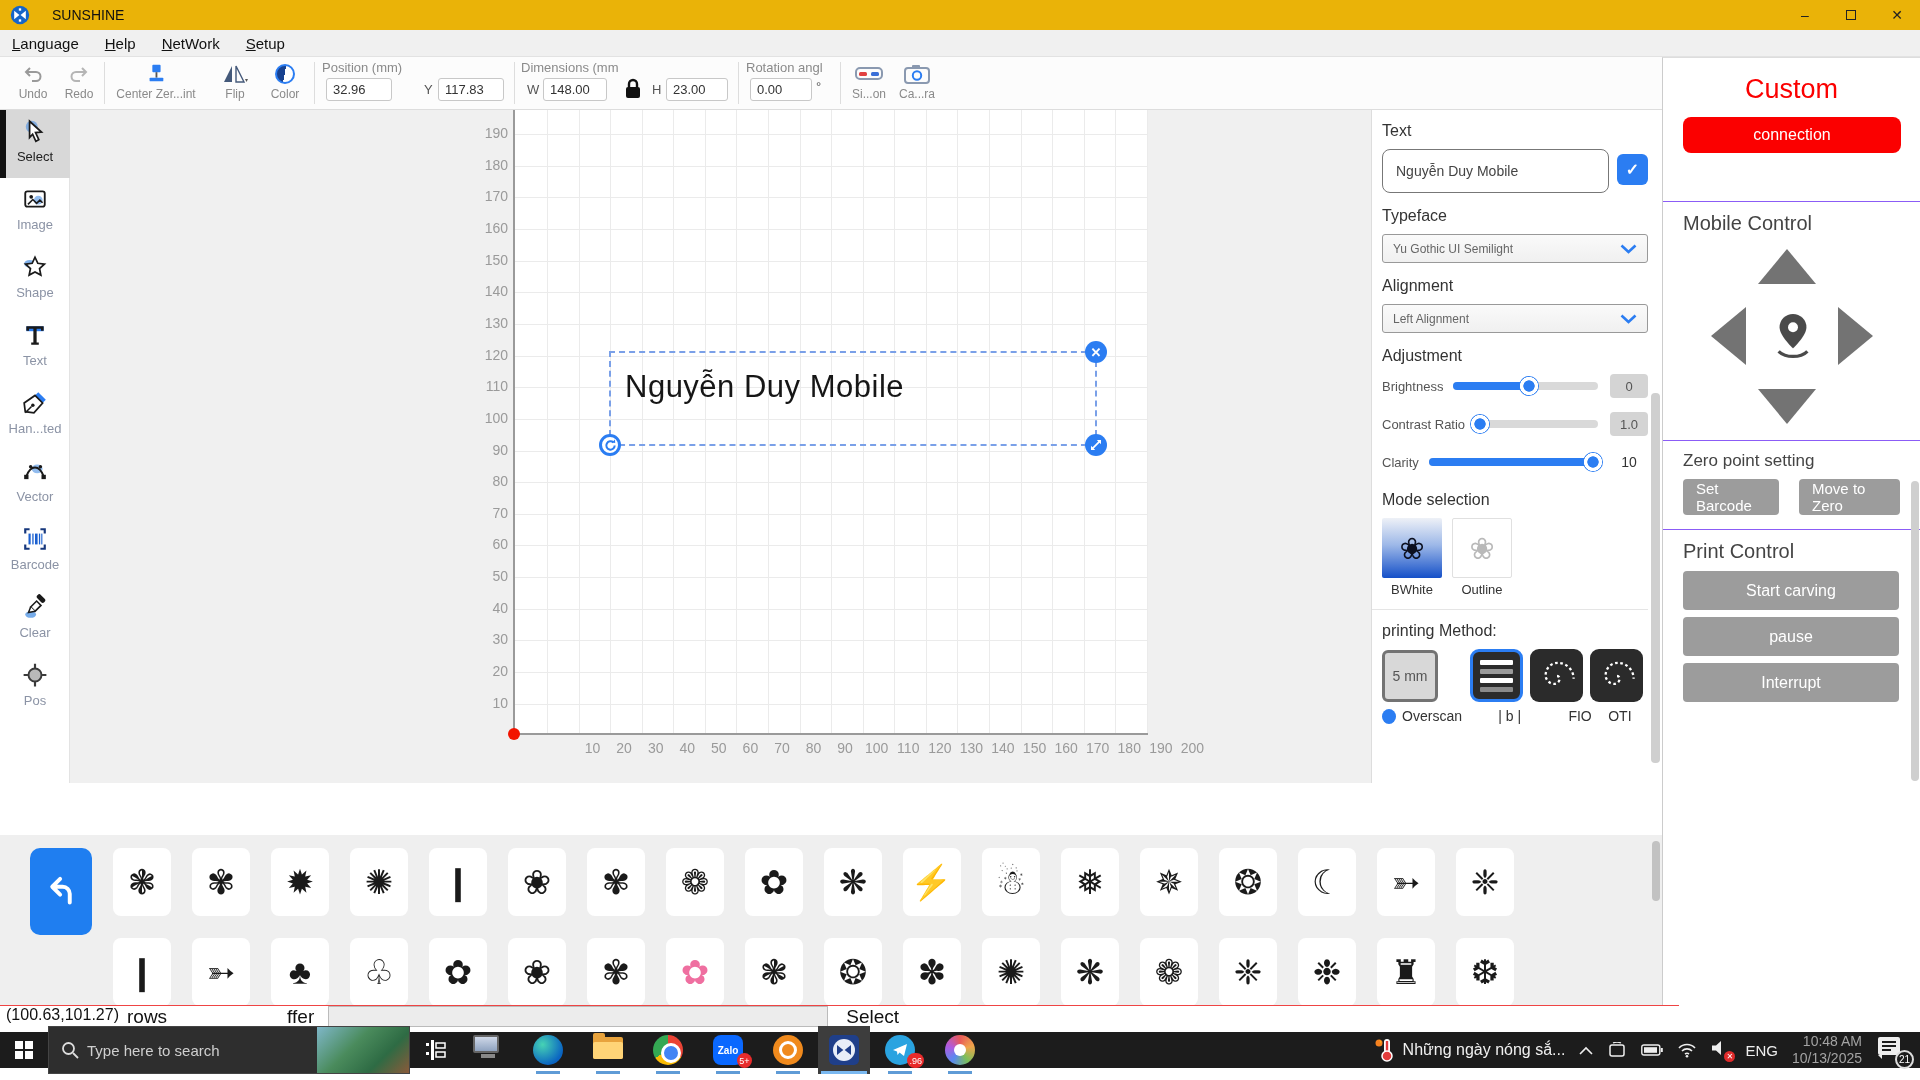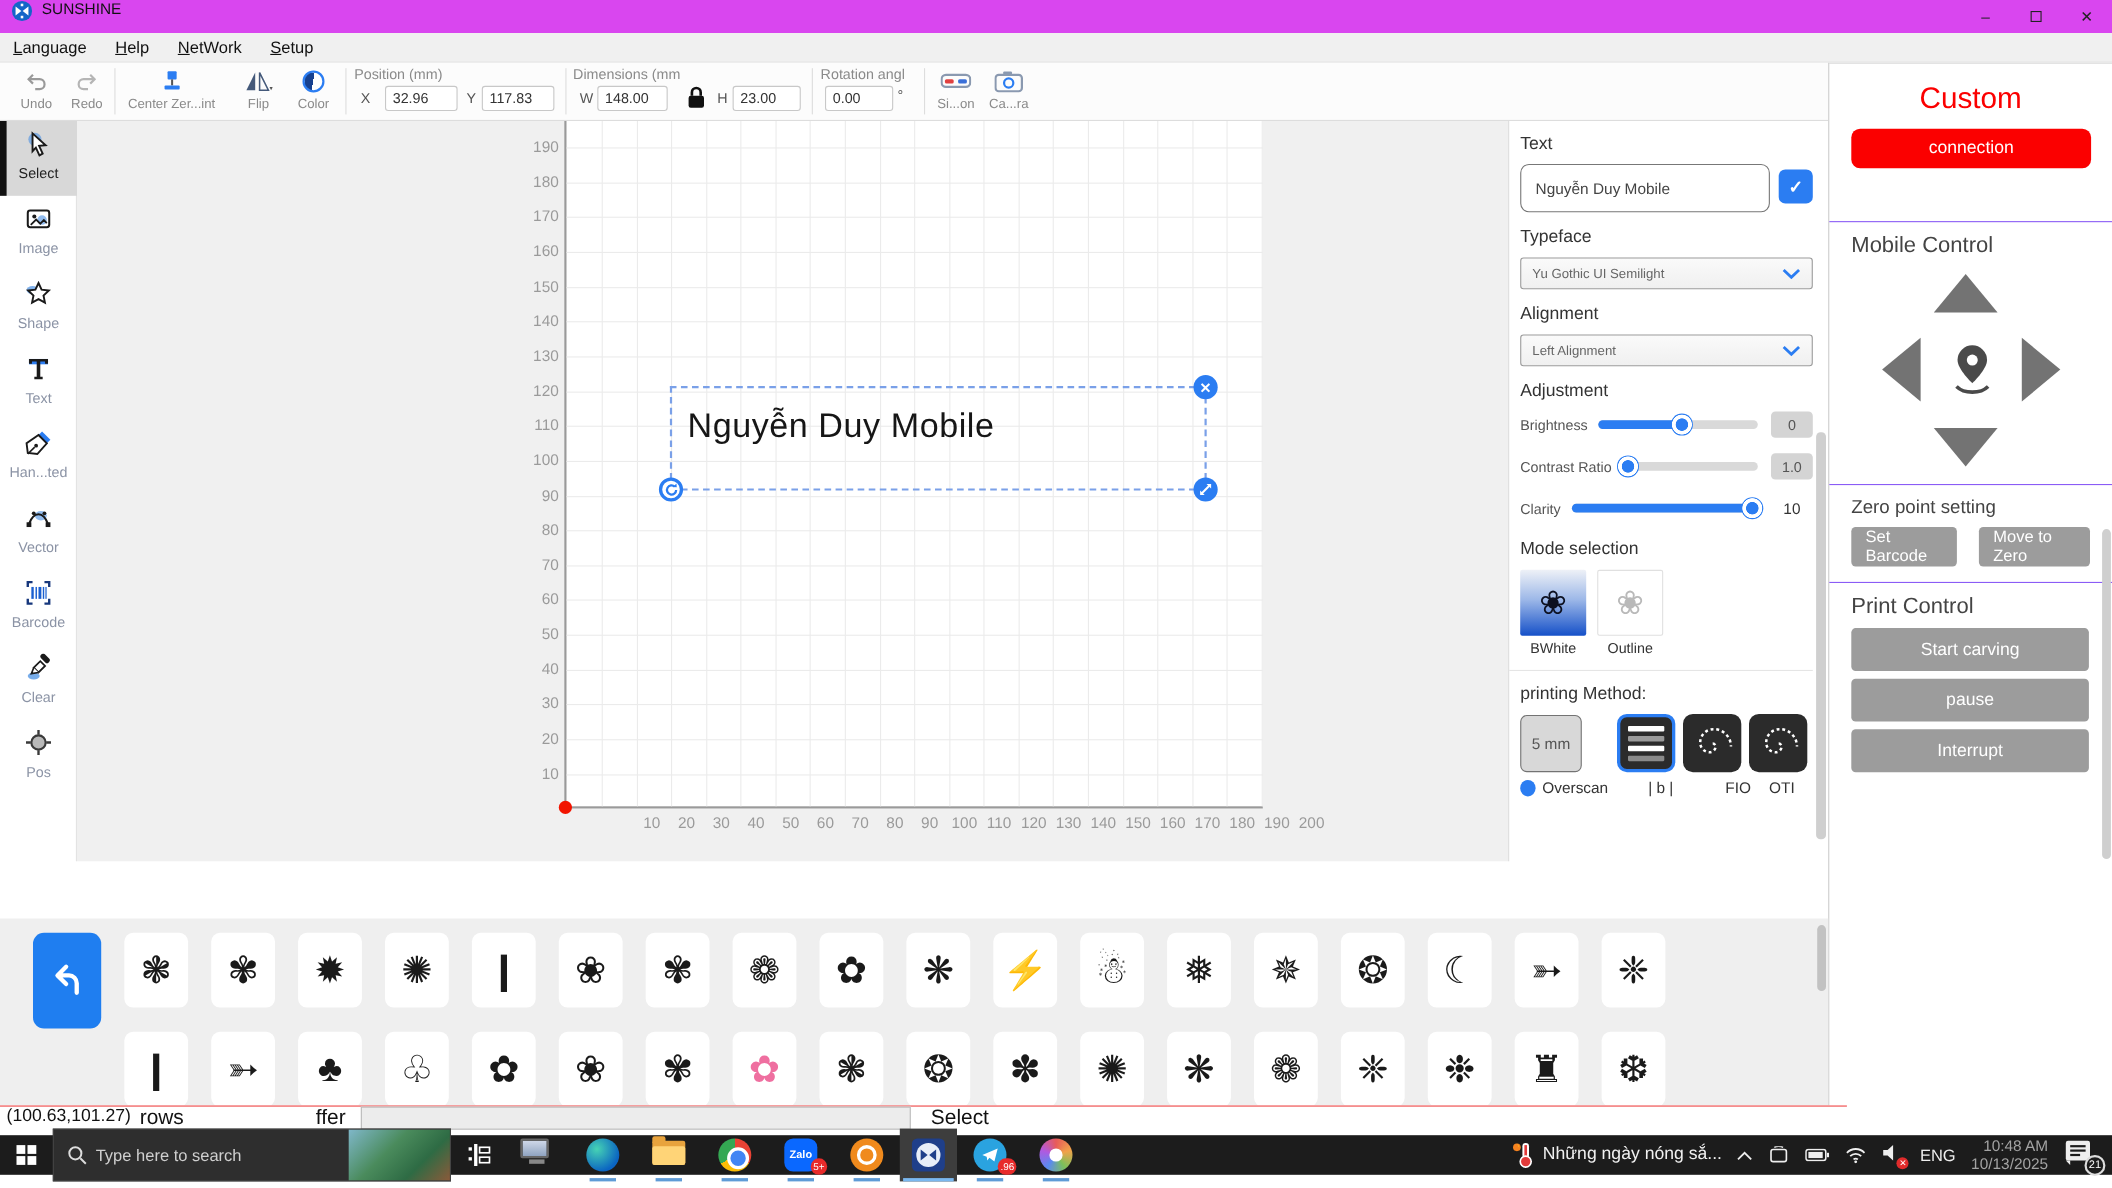--- a/index.html
+++ b/index.html
@@ -7,7 +7,7 @@
   #app { position:relative; width:1920px; height:1080px; background:#fff; overflow:hidden; font-family:"Liberation Sans",sans-serif; }
 
   
-  #titlebar { position:absolute; left:0; top:0; width:1920px; height:30px; background:#d946ef; display:flex; align-items:flex-start; }
+  #titlebar { position:absolute; left:0; top:0; width:1920px; height:30px; background:#eab308; display:flex; align-items:center;gap:14px; }
   #titlebar .logo { margin-left:10px; width:20px; height:20px; }
   #titlebar .title { margin-left:8px; font-size:14px; color:#111; }
   .wincontrols { position:absolute; right:0; top:0; height:30px; display:flex; }

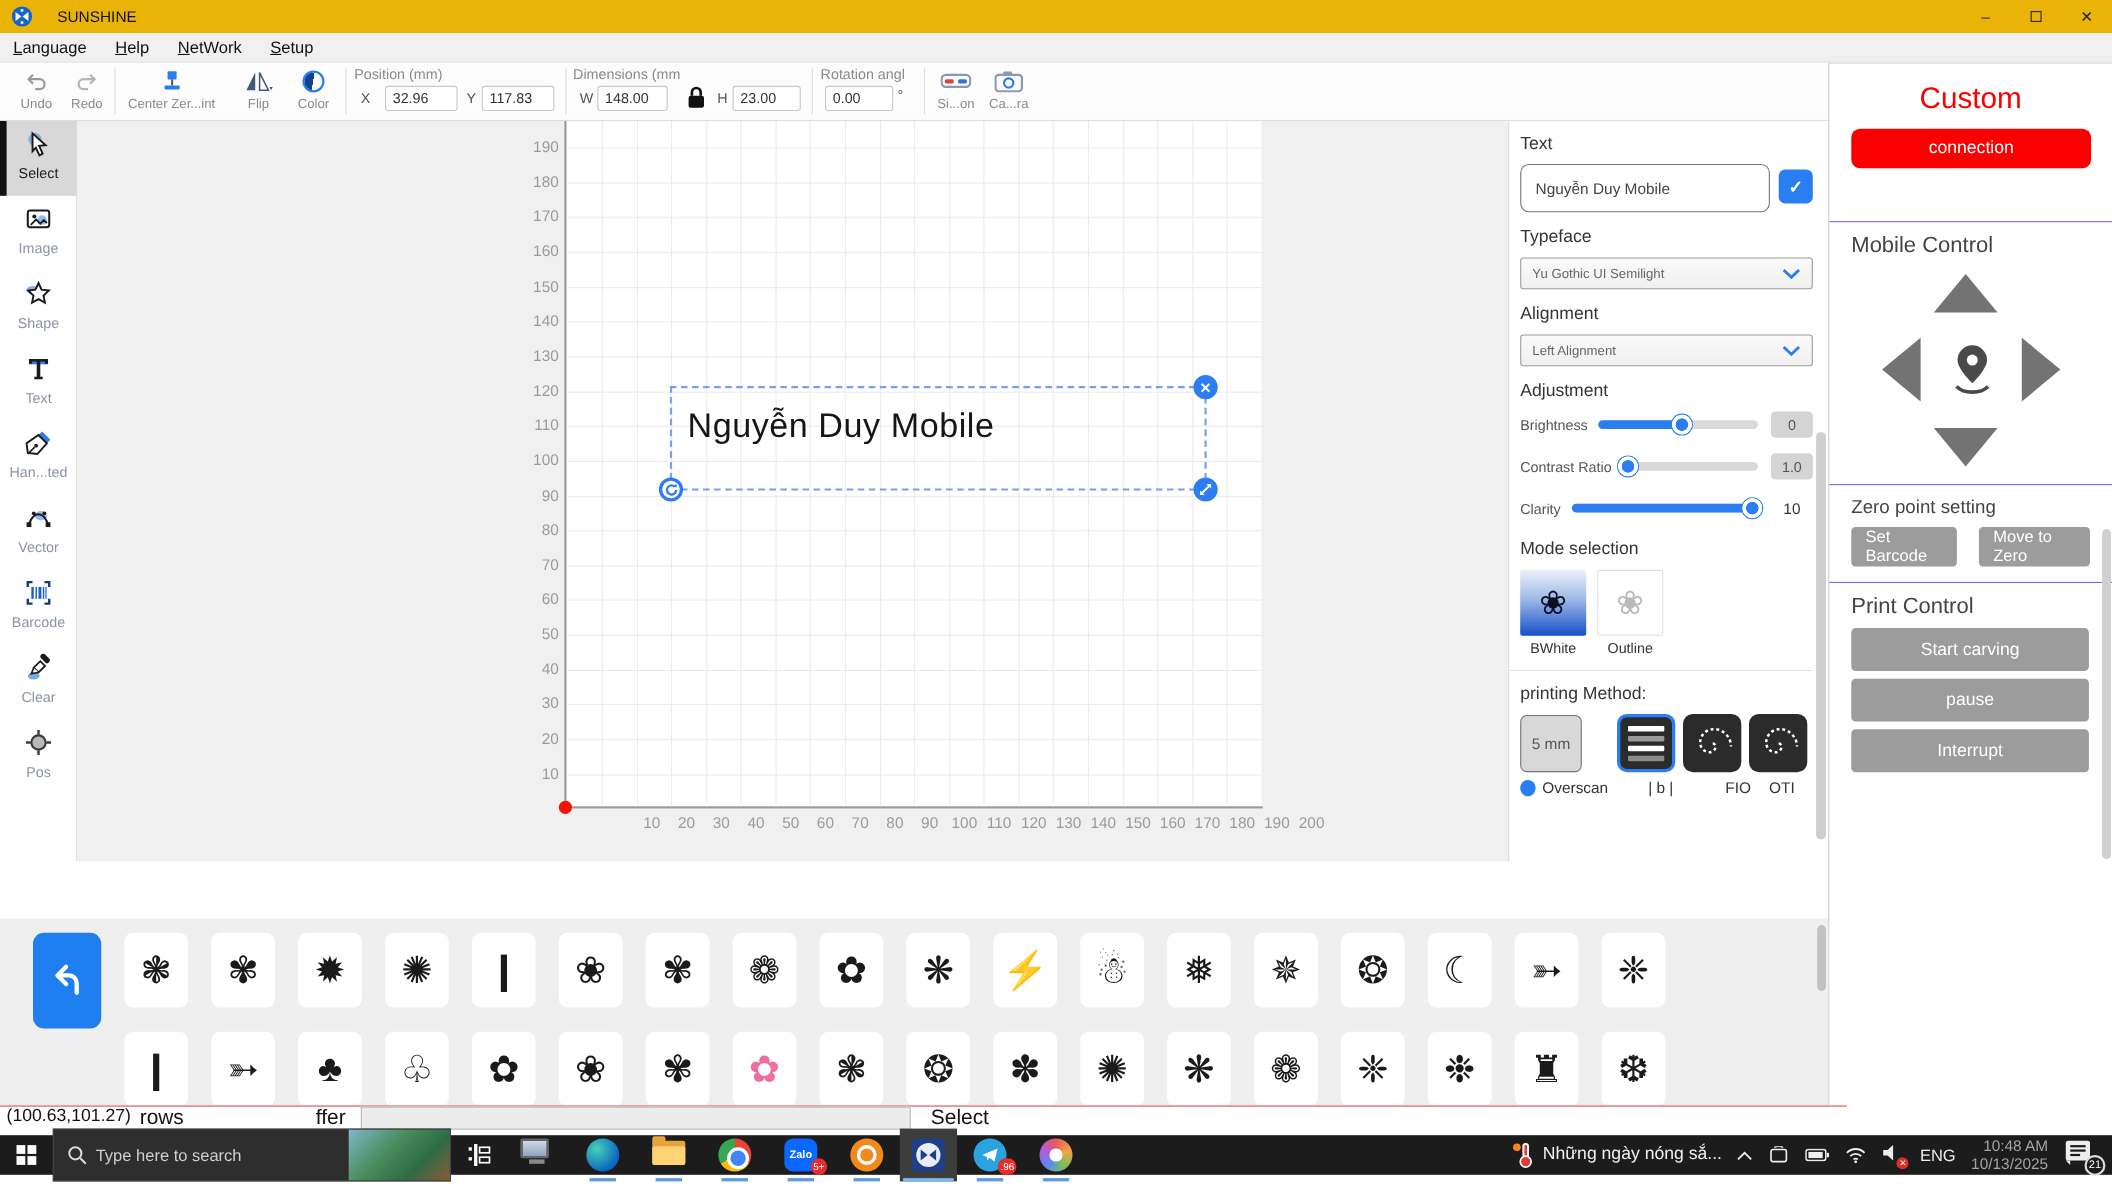--- a/index.html
+++ b/index.html
@@ -247,7 +247,7 @@
 
     <span class="tgroup-label" style="left:322px">Position (mm)</span>
     <span class="tfield-label" style="left:328px">X</span>
-    <input class="tfield" style="left: 350px; width: 66px;" value="32.96">
+    <input class="tfield" style="left: 326px; width: 66px;" value="32.96">
     <span class="tfield-label" style="left:424px">Y</span>
     <input class="tfield" style="left: 438px; width: 66px;" value="117.83">
     <div class="tsep" style="left:514px"></div>

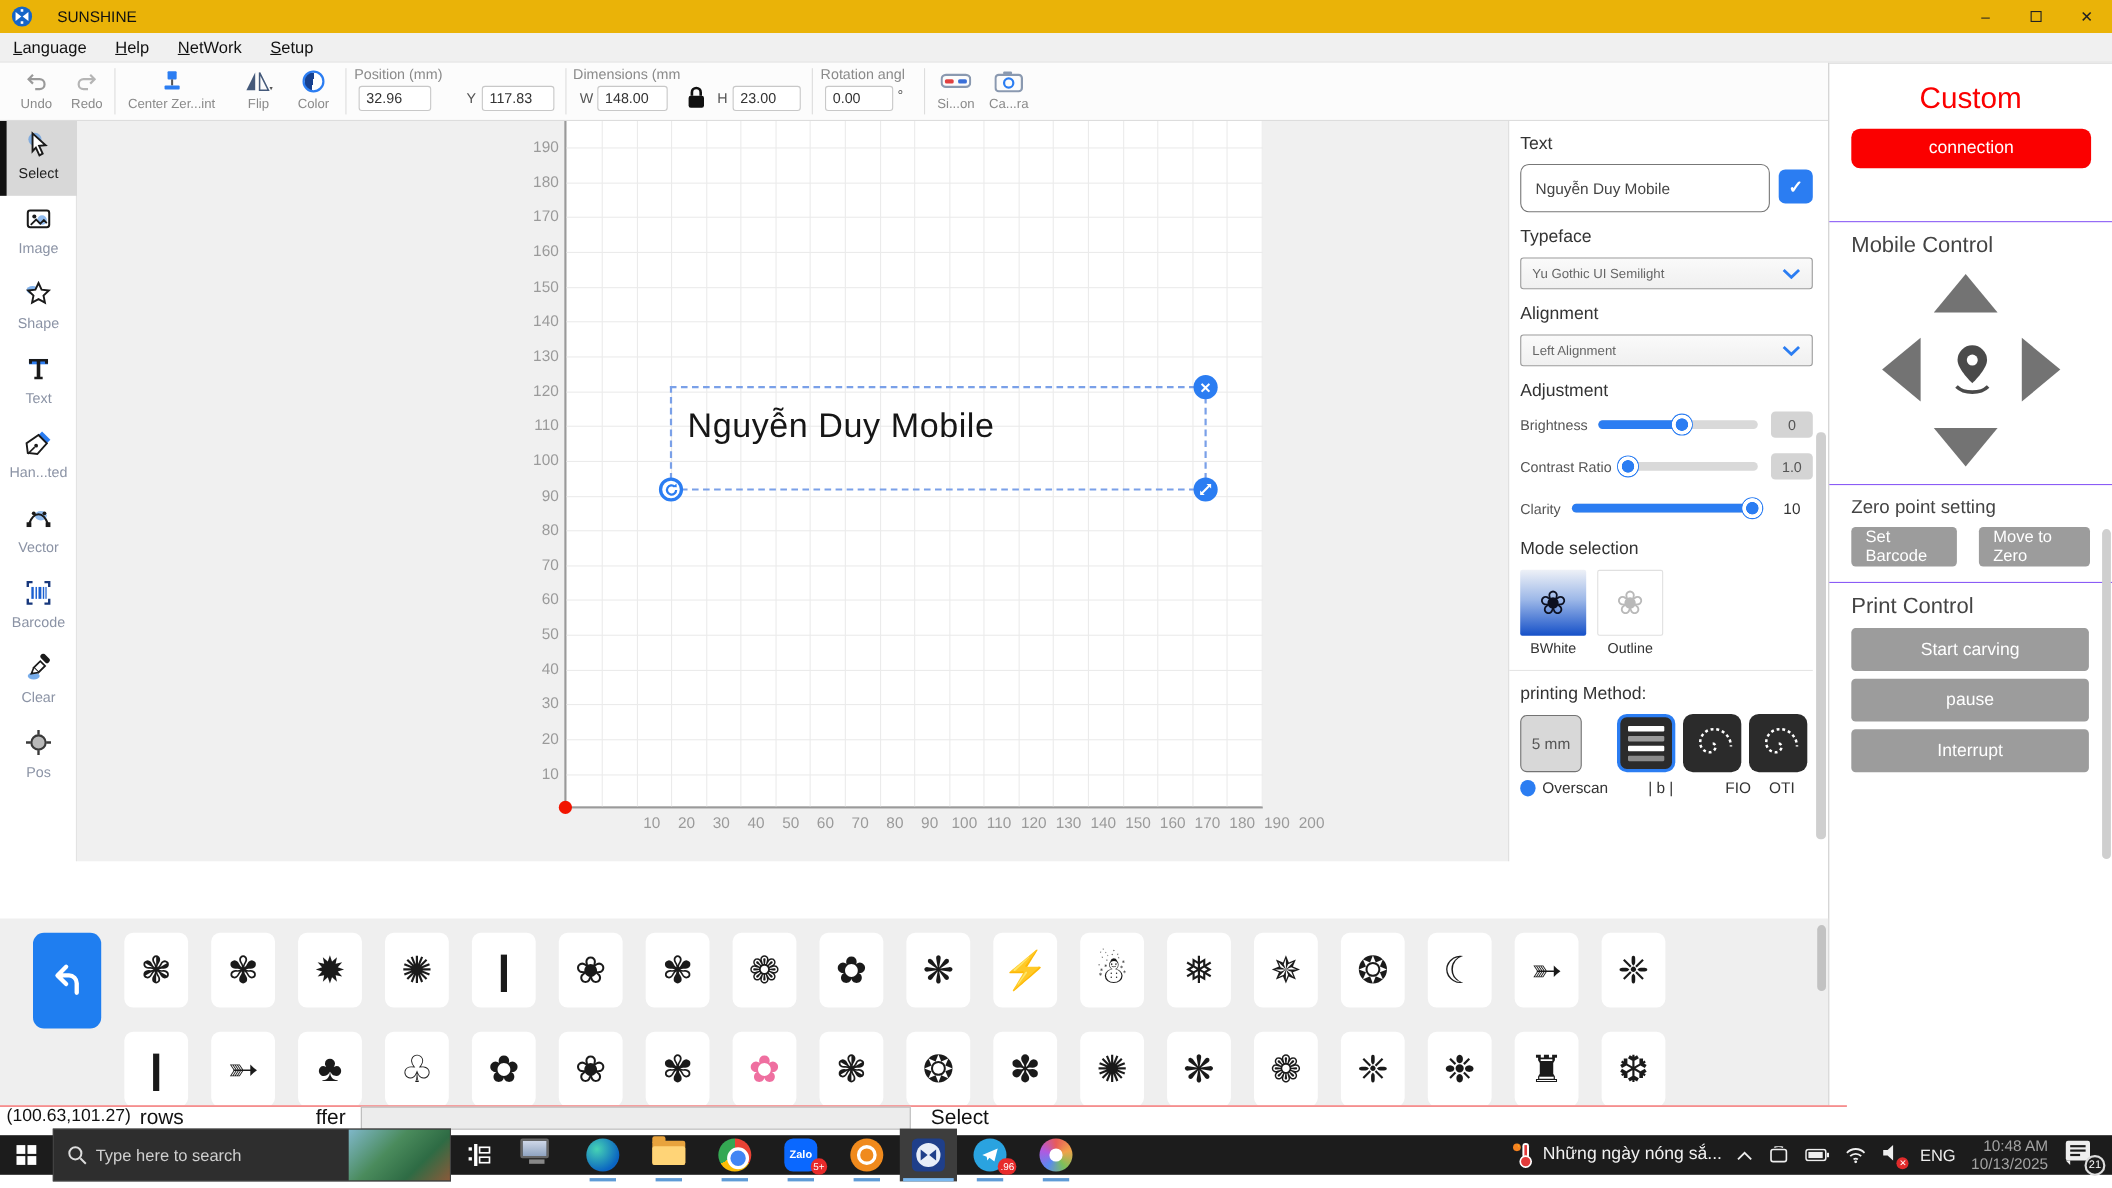--- a/index.html
+++ b/index.html
@@ -76,7 +76,7 @@
   .mode-cap { width:60px; text-align:center; font-size:13px; color:#333; margin-top:4px; }
   .tp-div { height:1px; background:#e5e5e5; margin:12px 0 12px -10px; }
   .pm-row { display:flex; align-items:flex-end; margin-top:6px; }
-  #pm-overscan-btn { width:56px; height:52px; background:#d8d8d8; border:1px solid #737373; border-radius:6px; font-size:14px; color:#555; display:flex; align-items:center; justify-content:center; }
+  #pm-overscan-btn { width:56px; height:52px; background:#d8d8d8; border:3px solid #737373; border-radius:6px; font-size:14px; color:#555; display:flex; align-items:center; justify-content:center; }
   .pm-icon { width:53px; height:53px; background:#2b2b2b; border-radius:9px; margin-left:7px; display:flex; flex-direction:column; align-items:center; justify-content:center; gap:4px; }
   .pm-icon.sel { border:3px solid #2b7df2; margin-left:32px; }
   .pm-icon .bar { width:33px; height:5px; border-radius:1px; }

